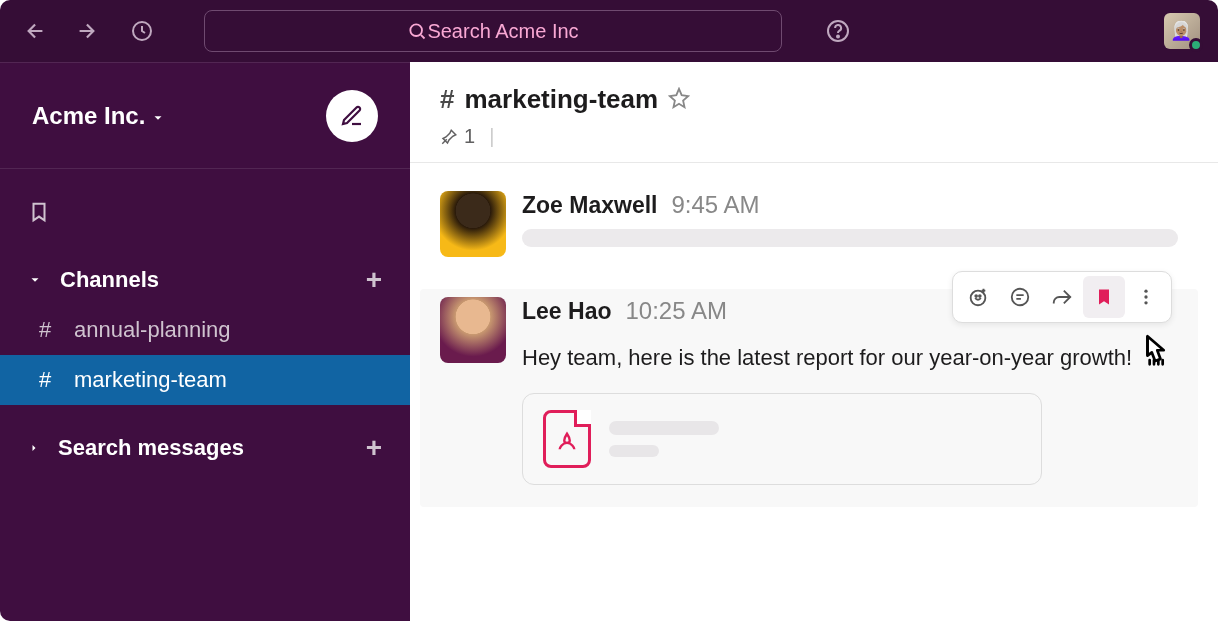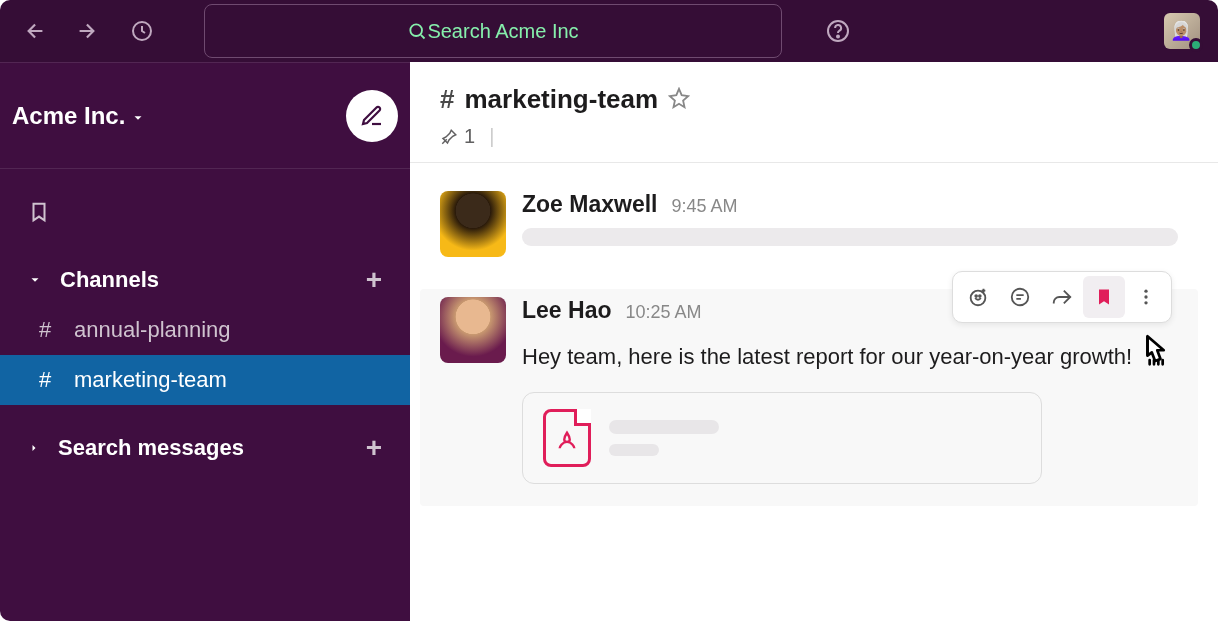--- a/index.html
+++ b/index.html
@@ -9,7 +9,7 @@
     .topbar { height: 62px; background: #350d36; display: flex; align-items: center; padding: 0 18px; gap: 14px; }
     .nav-btn { width: 36px; height: 36px; display: flex; align-items: center; justify-content: center; color: #bfa8bf; cursor: pointer; }
     .history-btn { margin-left: 6px; }
-    .search { flex: 0 0 578px; margin-left: 30px; height: 54px; border: 1px solid #6f4a70; border-radius: 8px; display: flex; align-items: center; justify-content: center; gap: 0; color: #86efac; font-size: 20px; }
+    .search { flex: 0 0 578px; margin-left: 30px; height: 42px; border: 1px solid #6f4a70; border-radius: 8px; display: flex; align-items: center; justify-content: center; gap: 0; color: #f9a8d4; font-size: 20px; }
     .search svg { flex: none; }
     .help-btn { margin-left: 24px; }
     .avatar { width: 36px; height: 36px; border-radius: 6px; margin-left: auto; position: relative; overflow: visible; }

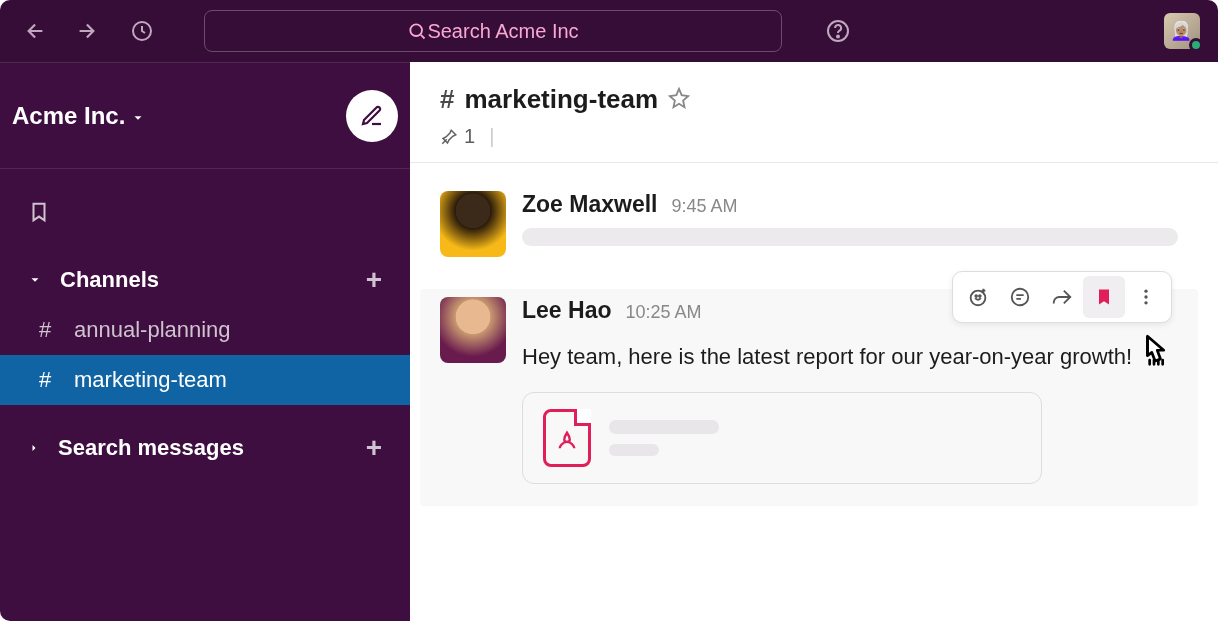--- a/index.html
+++ b/index.html
@@ -21,7 +21,7 @@
 
     
     .sidebar { width: 410px; background: #3f0e40; color: #cfc3cf; display: flex; flex-direction: column; border-top: 1px solid rgba(255,255,255,.1); }
-    .ws-header { height: 106px; display: flex; align-items: center; padding: 0 12px; border-bottom: 1px solid rgba(255,255,255,.1); }
+    .ws-header { height: 106px; display: flex; align-items: center; padding: 0 32px; border-bottom: 1px solid rgba(255,255,255,.1); }
     .ws-name { color: #fff; font-size: 24px; font-weight: 800; display: flex; align-items: center; gap: 6px; cursor: pointer; }
     .ws-name svg { margin-top: 4px; }
     .compose { margin-left: auto; width: 52px; height: 52px; border-radius: 50%; background: #fff; display: flex; align-items: center; justify-content: center; color: #3f0e40; cursor: pointer; }

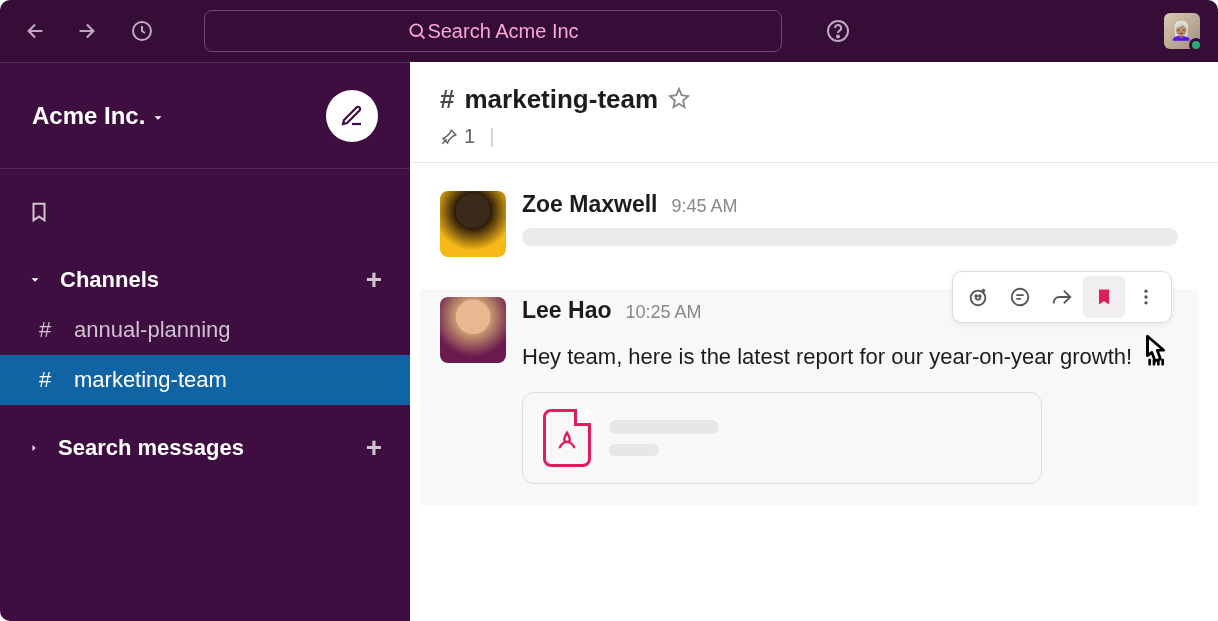--- a/index.html
+++ b/index.html
@@ -54,7 +54,7 @@
     .msg-body { flex: 1; }
     .msg-head { display: flex; align-items: baseline; gap: 14px; }
     .msg-head .author { font-size: 23px; font-weight: 800; color: #1d1c1d; }
-    .msg-head .time { font-size: 18px; color: #888; }
+    .msg-head .time { font-size: 24px; color: #888; }
     .msg-text { font-size: 22px; color: #1d1c1d; line-height: 1.55; margin-top: 16px; }
     .placeholder-line { height: 18px; background: #eceaec; border-radius: 9px; margin-top: 10px; }
 

